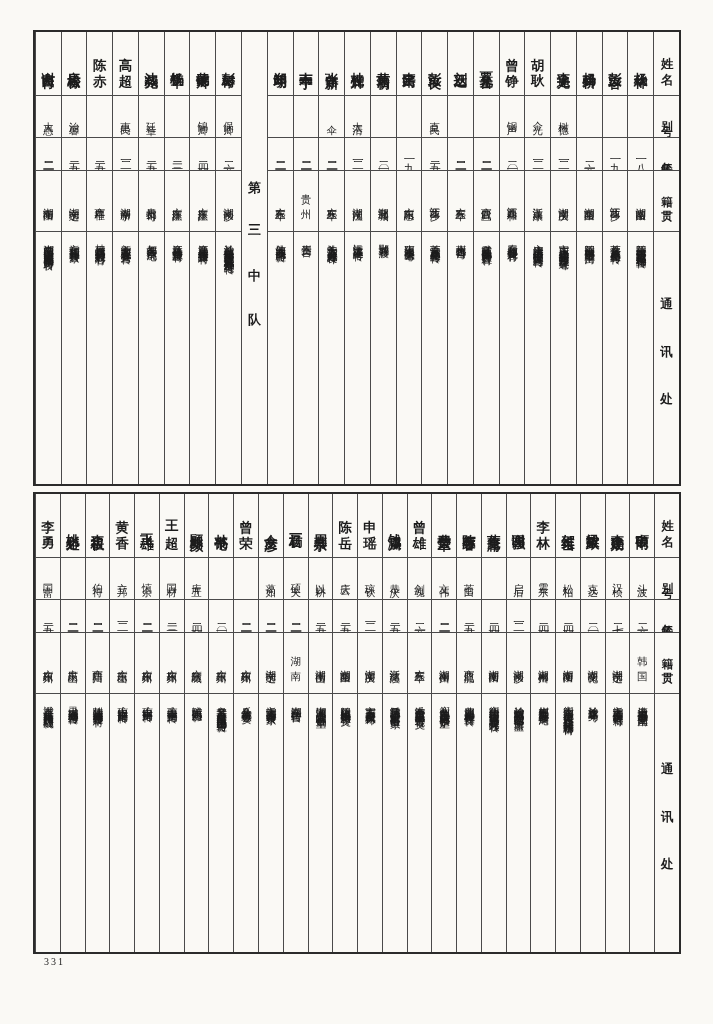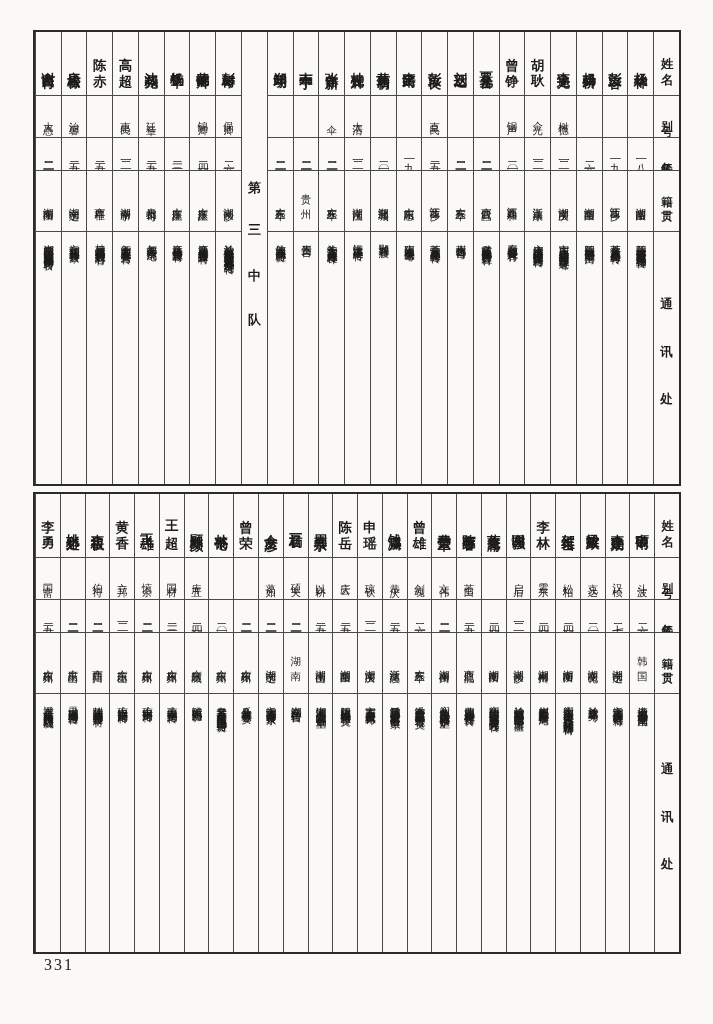--- a/index.html
+++ b/index.html
@@ -75,7 +75,7 @@
   }
   .page-number{
     position:absolute;left:44px;top:956px;
-    font-size:16px;letter-spacing:2px;color:#222;
+    font-size:10px;letter-spacing:2px;color:#222;
   }
 </style>
 </head>

